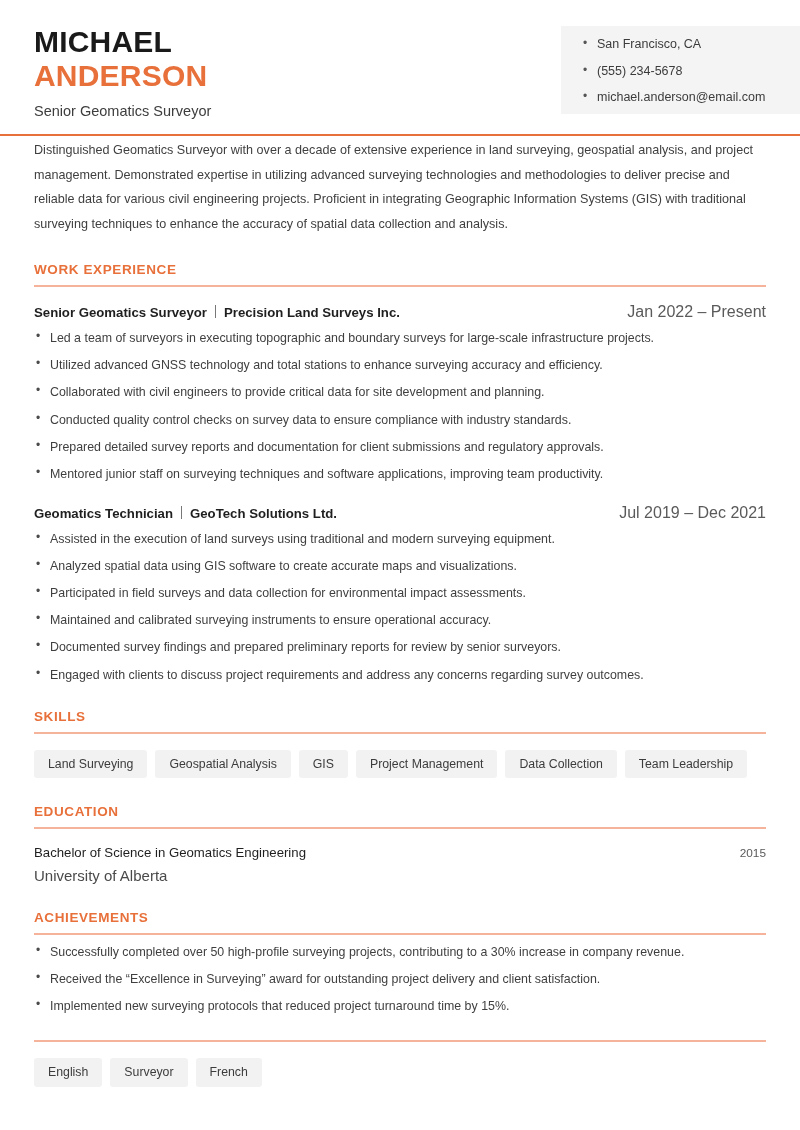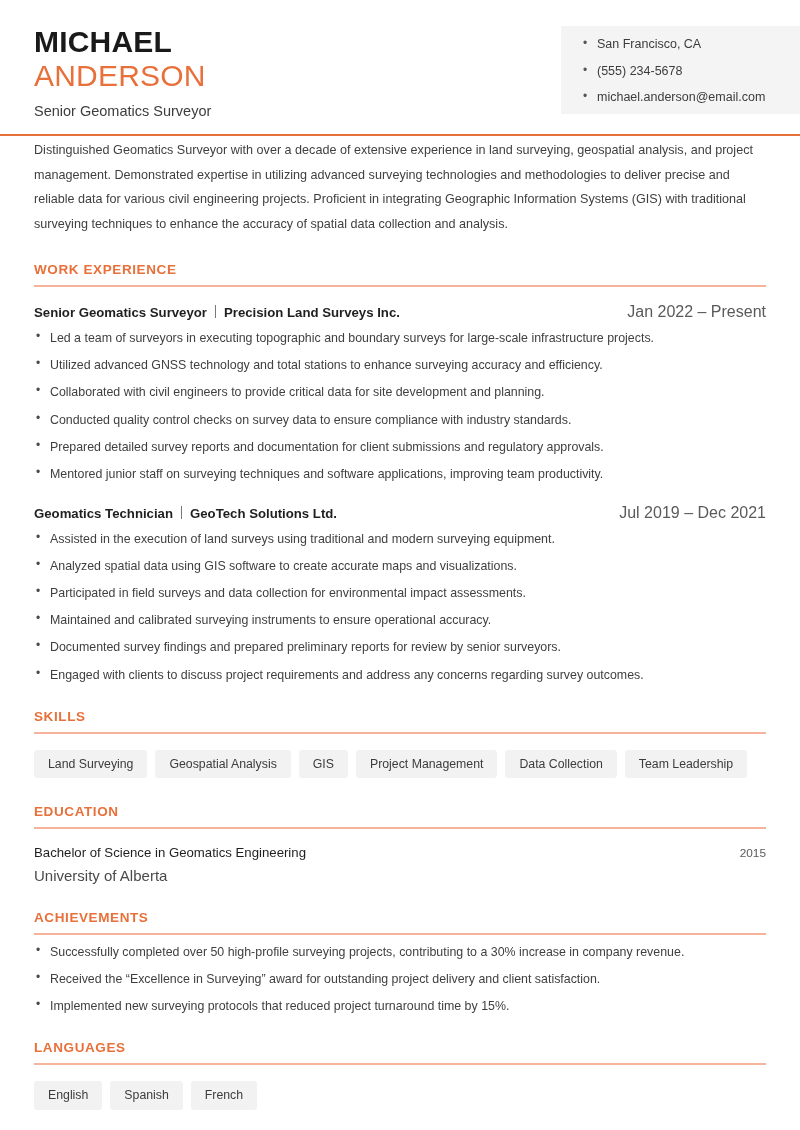--- a/index.html
+++ b/index.html
@@ -48,7 +48,7 @@
   }
   .name-last {
     font-size: 30px;
-    font-weight: normal;
+    font-weight: bold;
     letter-spacing: 0.2px;
     line-height: 1.05;
     color: #e8703a;

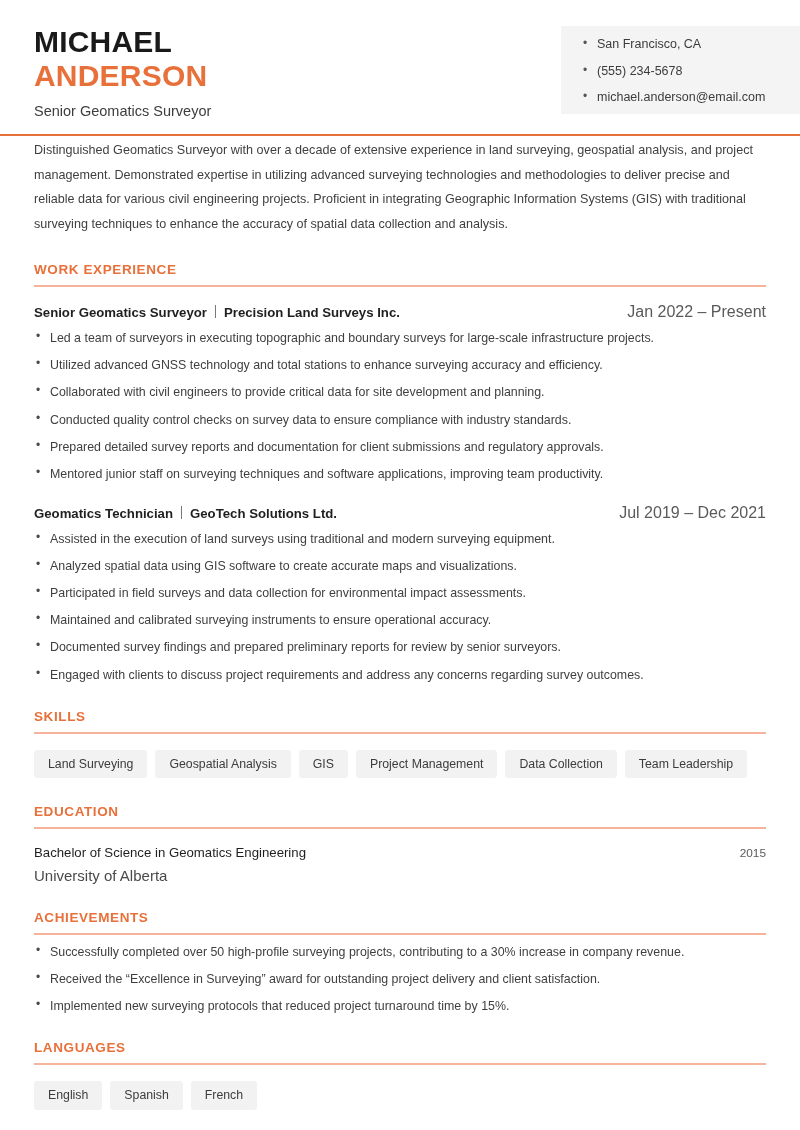--- a/index.html
+++ b/index.html
@@ -340,7 +340,6 @@
     </div>
 
     <div class="section">
-      <h2 class="section-title">LANGUAGES</h2>
       <div class="section-rule"></div>
       <div class="pill-row">
         <span class="pill">English</span>

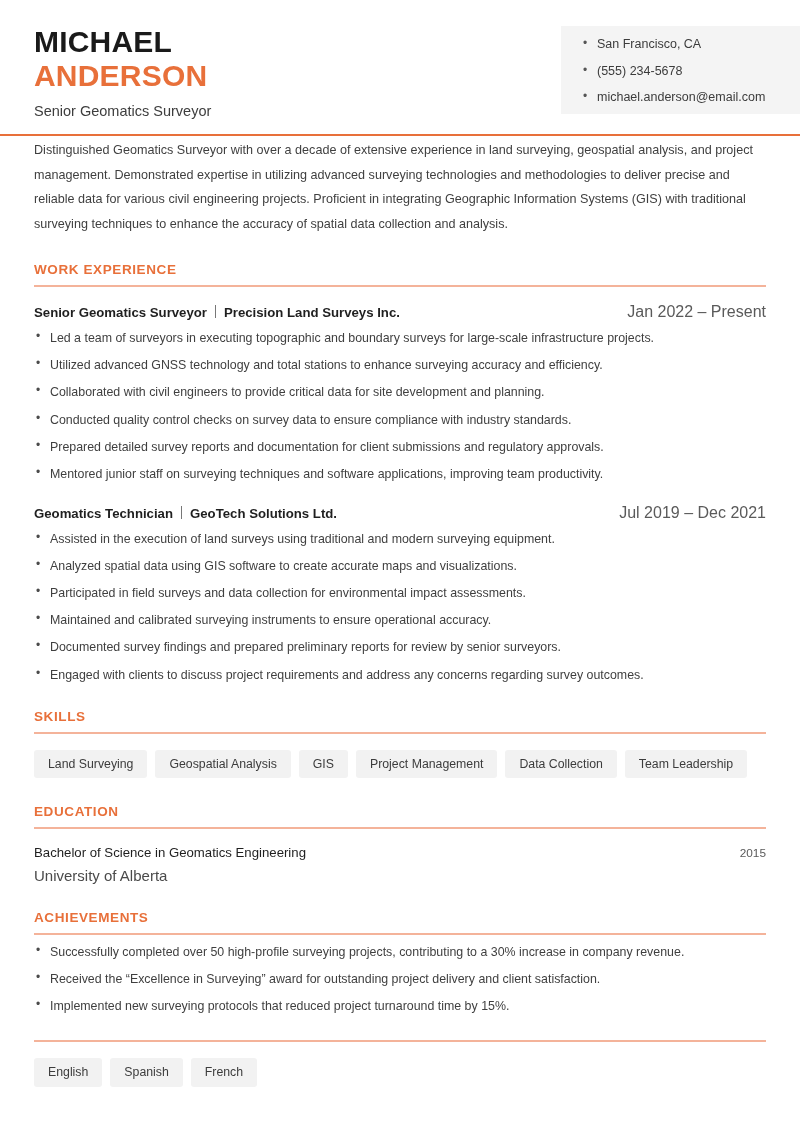--- a/index.html
+++ b/index.html
@@ -343,7 +343,7 @@
       <div class="section-rule"></div>
       <div class="pill-row">
         <span class="pill">English</span>
-        <span class="pill">Spanish</span>
+        <span class="pill">Surveyor</span>
         <span class="pill">French</span>
       </div>
     </div>

